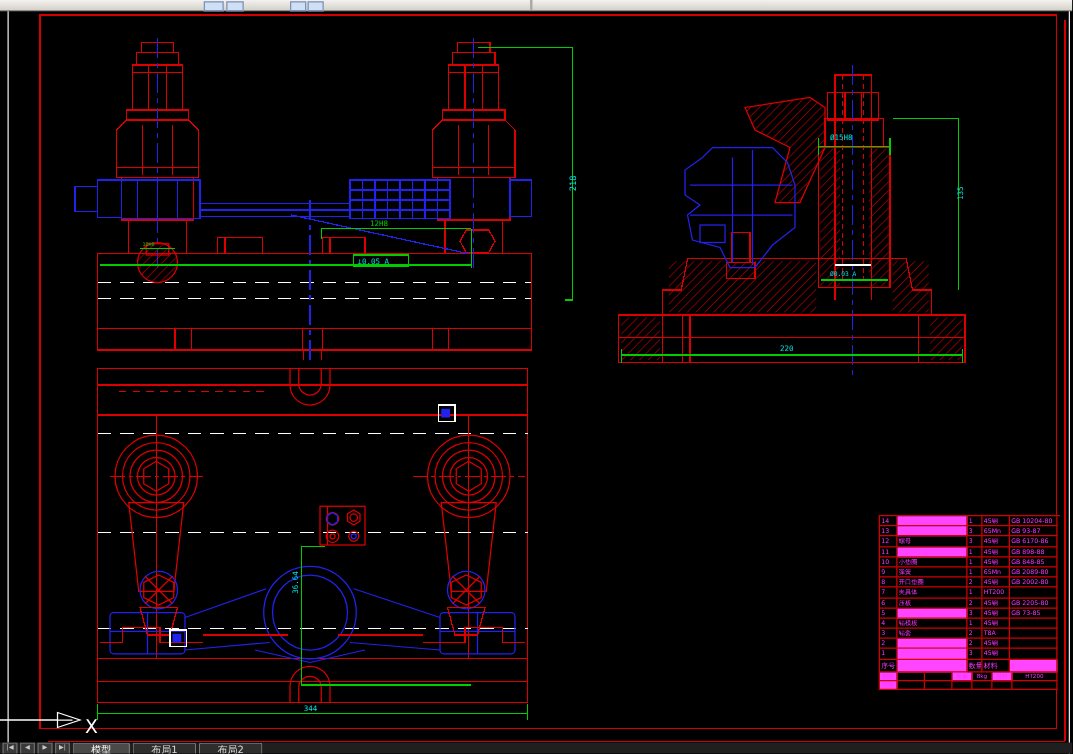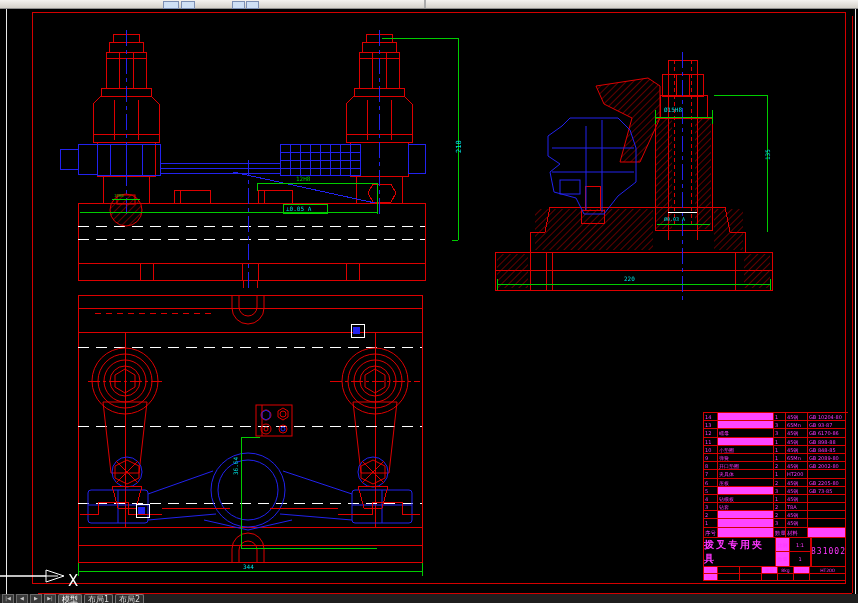--- a/index.html
+++ b/index.html
@@ -494,16 +494,6 @@
       <div class="plc">材料</div>
       <div class="plc hl">备注</div>
     </div>
-    <div class="tb-main">
-      <div class="tb-cell tb-title">拨叉专用夹具</div>
-      <div class="tb-cell tb-mid">
-        <div class="hl">比例</div>
-        <div>1:1</div>
-        <div class="hl">数量</div>
-        <div>1</div>
-      </div>
-      <div class="tb-cell tb-no">831002</div>
-    </div>
     <div class="tb-bot">
       <div class="hl">制图</div>
       <div></div>

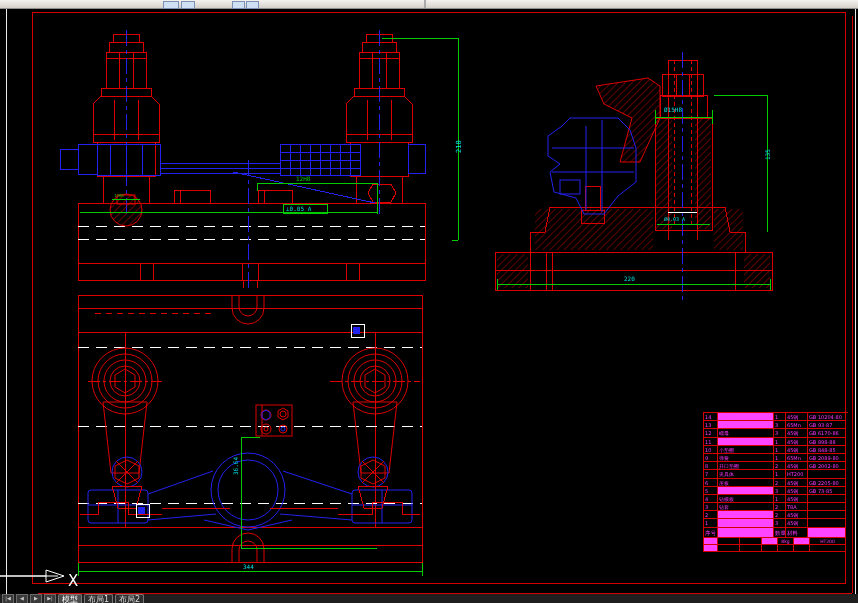--- a/index.html
+++ b/index.html
@@ -40,7 +40,7 @@
         display:flex;align-items:flex-start;gap:2px;padding-left:2px;overflow:hidden;}
   .navbtn{width:10px;height:8px;background:#3a3a3a;border:1px solid #6a6a6a;color:#c9c9c9;
           font-size:5px;line-height:7px;text-align:center;flex:none;}
-  .tab{padding:0 3px;border:1px solid #777;border-bottom:none;background:#2e2e2e;color:#ddd;
+  .tab{padding:0 14px;border:1px solid #777;border-bottom:none;background:#2e2e2e;color:#ddd;
        height:9px;line-height:9px;font-size:8px;border-radius:2px 2px 0 0;flex:none;}
   .tab.active{background:#4a4a4a;color:#fff;}
 </style>

